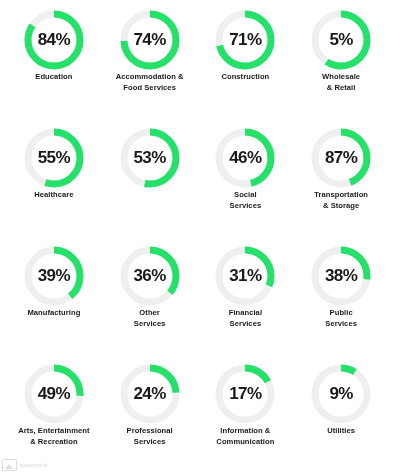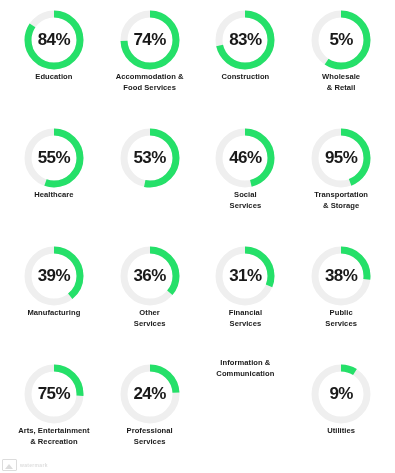--- a/index.html
+++ b/index.html
@@ -166,7 +166,7 @@
             <circle class="track" cx="32" cy="32" r="26"></circle>
             <circle class="value-arc" cx="32" cy="32" r="26" stroke-dasharray="115.99 48.38"></circle>
           </svg>
-          <div class="pct">83%</div>
+          <div class="pct">71%</div>
         </div>
         <div class="cell-label">Construction</div>
       </div>

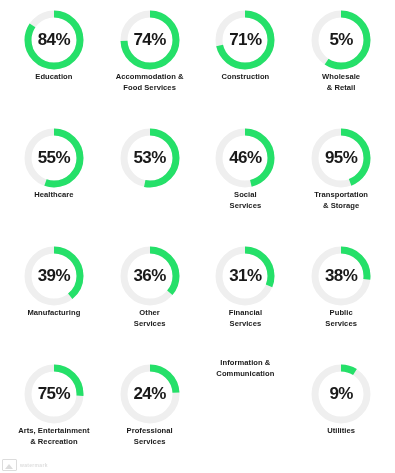--- a/index.html
+++ b/index.html
@@ -217,7 +217,7 @@
             <circle class="track" cx="32" cy="32" r="26"></circle>
             <circle class="value-arc" cx="32" cy="32" r="26" stroke-dasharray="71.88 92.48"></circle>
           </svg>
-          <div class="pct">95%</div>
+          <div class="pct">87%</div>
         </div>
         <div class="cell-label">Transportation
 &amp; Storage</div>

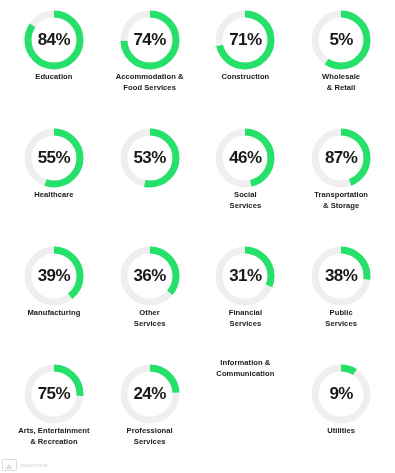--- a/index.html
+++ b/index.html
@@ -271,7 +271,7 @@
             <circle class="track" cx="32" cy="32" r="26"></circle>
             <circle class="value-arc" cx="32" cy="32" r="26" stroke-dasharray="42.47 121.89"></circle>
           </svg>
-          <div class="pct">75%</div>
+          <div class="pct">49%</div>
         </div>
         <div class="cell-label">Arts, Entertainment
 &amp; Recreation</div>

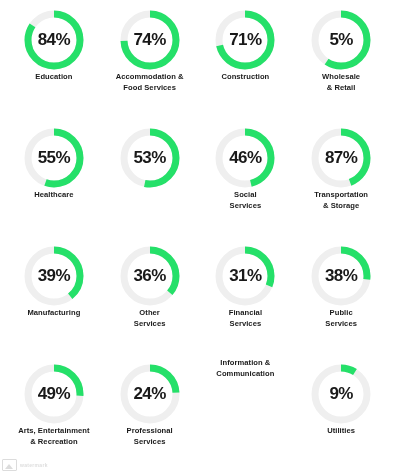--- a/index.html
+++ b/index.html
@@ -288,6 +288,13 @@
 Services</div>
       </div>
       <div class="cell">
+        <div class="donut">
+          <svg viewBox="0 0 64 64">
+            <circle class="track" cx="32" cy="32" r="26"></circle>
+            <circle class="value-arc" cx="32" cy="32" r="26" stroke-dasharray="27.77 136.59"></circle>
+          </svg>
+          <div class="pct">17%</div>
+        </div>
         <div class="cell-label">Information &amp;
 Communication</div>
       </div>

